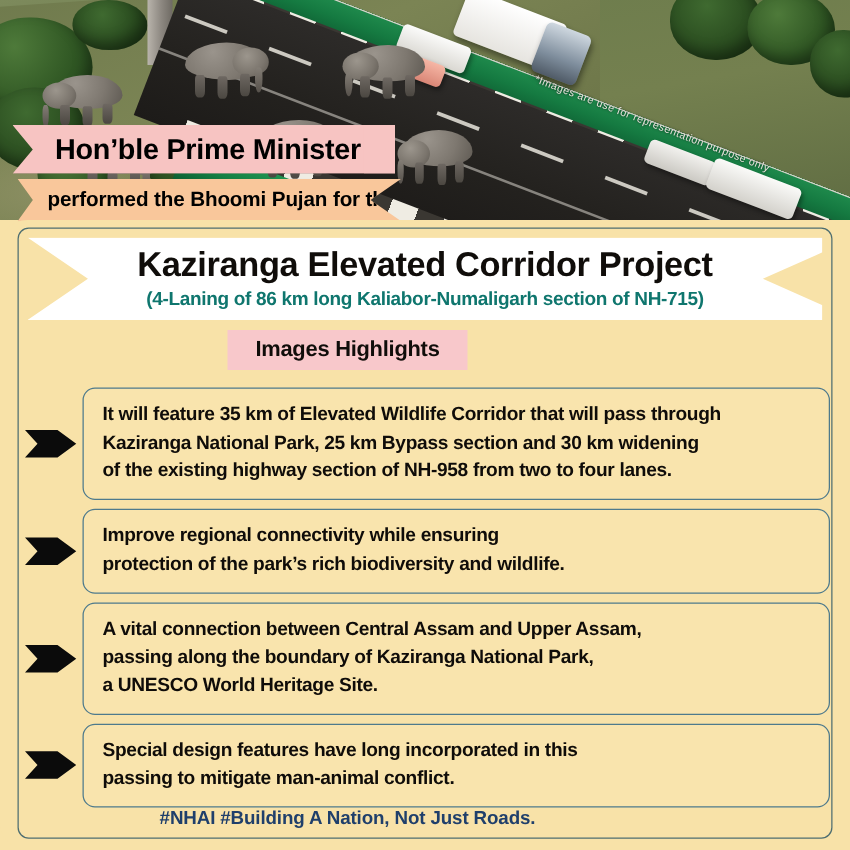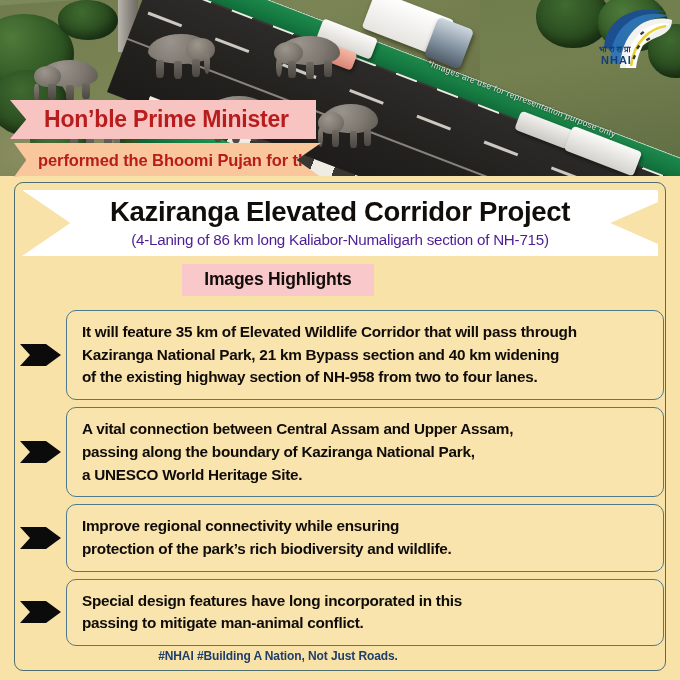--- a/index.html
+++ b/index.html
@@ -237,24 +237,6 @@
 
     <div class="disclaimer">*Images are use for representation purpose only</div>
 
-    <div class="logo">
-      <svg viewBox="0 0 78 72" width="78" height="72">
-        <rect x="0" y="0" width="78" height="72" fill="#5d6b46" opacity="0.0"></rect>
-        <path d="M8 46 C10 14 42 2 70 10 C46 10 22 20 20 48 Z" fill="#1d4f8f"></path>
-        <path d="M14 60 C16 18 48 6 74 14 C50 16 28 26 26 62 Z" fill="#2a74c4" opacity=".85"></path>
-        <path d="M24 66 C26 24 54 12 76 18 C76 26 72 30 64 34 C44 42 36 52 34 66 Z" fill="#f2f2f0"></path>
-        <path d="M30 66 C32 30 56 18 74 22 C58 28 44 38 40 66 Z" fill="#ffffff"></path>
-        <path d="M35 64 C38 38 56 26 70 24" stroke="#e8d23a" stroke-width="2.6" fill="none"></path>
-        <g fill="#3a3a38">
-          <rect x="44" y="30" width="4" height="2.4" transform="rotate(-38 46 31)"></rect>
-          <rect x="50" y="36" width="4" height="2.4" transform="rotate(-30 52 37)"></rect>
-          <rect x="40" y="44" width="4" height="2.4" transform="rotate(-55 42 45)"></rect>
-          <rect x="36" y="54" width="4" height="2.4" transform="rotate(-68 38 55)"></rect>
-        </g>
-        <text x="3" y="50" font-family="'Liberation Sans',sans-serif" font-size="8" fill="#143d73" font-weight="bold">भा रा रा प्रा</text>
-        <text x="5" y="62" font-family="'Liberation Sans',sans-serif" font-size="11" fill="#143d73" font-weight="bold" letter-spacing="1">NHAI</text>
-      </svg>
-    </div>
   </div>
 
   <div class="ribbon pink">

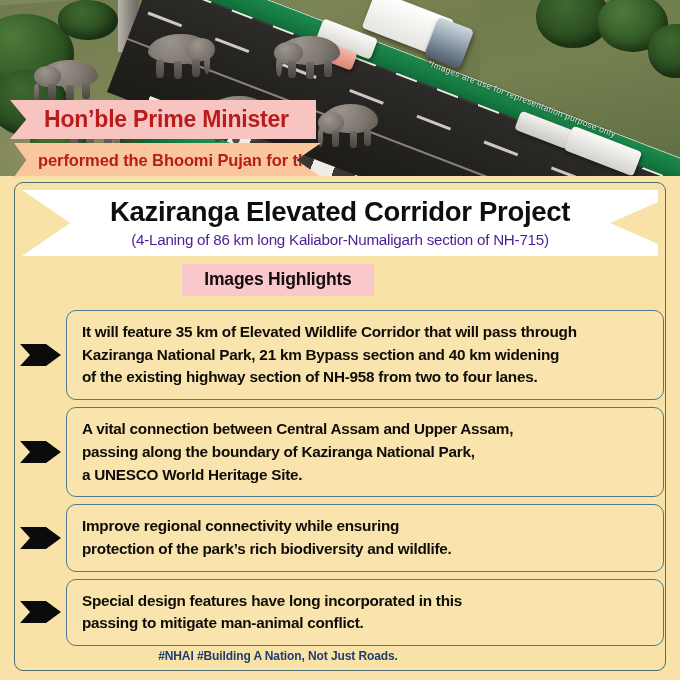--- a/index.html
+++ b/index.html
@@ -85,7 +85,7 @@
   .ribbon.peach{left:14px;top:143px;width:307px;height:34px;background:#f9c79b;
     clip-path:polygon(0 0,100% 0,92% 50%,100% 100%,0 100%,4% 50%);
     padding-left:24px;box-sizing:border-box;}
-  .ribbon .txt{font-weight:bold;color:#b91c1c;}
+  .ribbon .txt{font-weight:bold;color:#000000;}
   .ribbon.pink .txt{font-size:23px;letter-spacing:-.2px;}
   .ribbon.peach .txt{font-size:16.5px;letter-spacing:-.1px;}
 

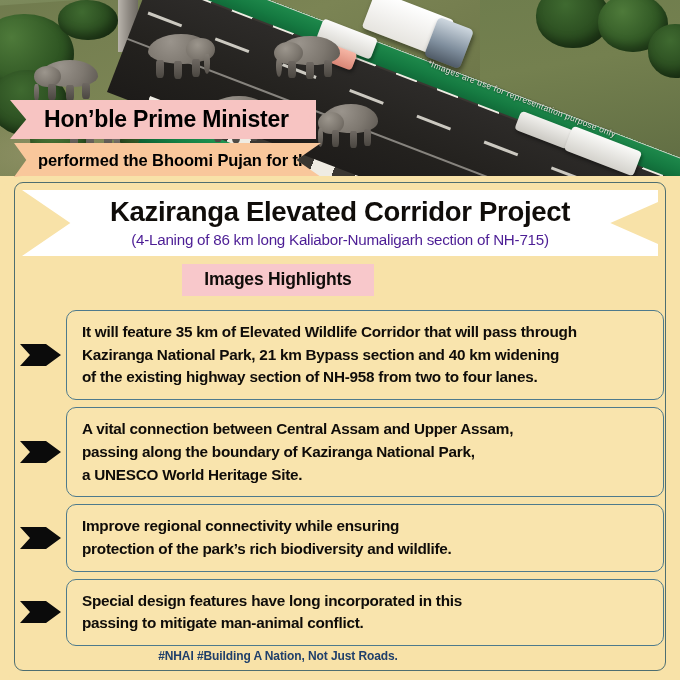--- a/index.html
+++ b/index.html
@@ -100,7 +100,7 @@
     clip-path:polygon(0 0, 100% 0, 100% 18%, 92.5% 50%, 100% 82%, 100% 100%, 0 100%, 7.6% 50%);
     display:flex;flex-direction:column;align-items:center;justify-content:center;}
   .title-main{font-size:27.5px;font-weight:bold;color:#100d0a;letter-spacing:-.3px;line-height:1;}
-  .title-sub{font-size:15.2px;font-weight:normal;color:#4c1d95;margin-top:5px;letter-spacing:-.25px;}
+  .title-sub{font-size:15.2px;font-weight:bold;color:#0f766e;margin-top:5px;letter-spacing:-.25px;}
 
   .highlights{position:absolute;left:0;right:0;top:88px;display:flex;justify-content:center;}
   .highlights .pill{background:#f8c8cb;padding:5px 22px 6px;}

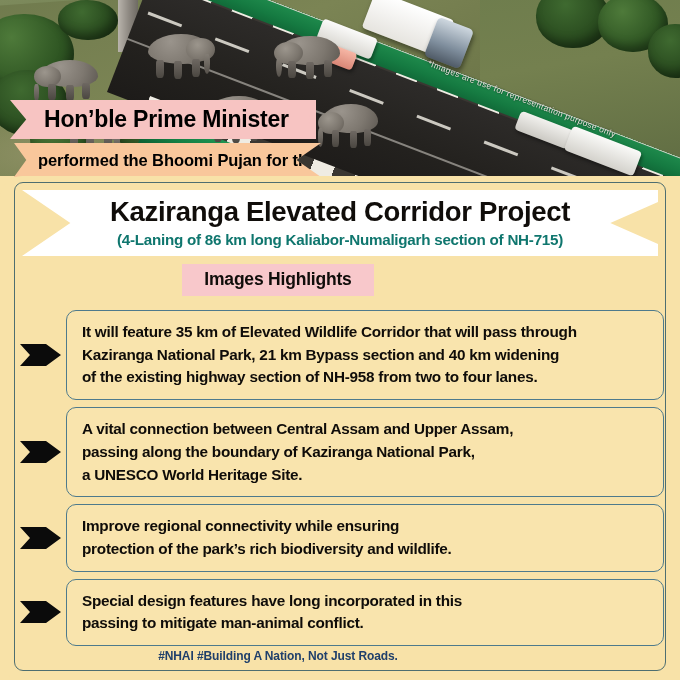--- a/index.html
+++ b/index.html
@@ -270,7 +270,7 @@
         </div>
         <div class="bullet-box">
           <p>It will feature 35 km of Elevated Wildlife Corridor that will pass through</p>
-          <p>Kaziranga National Park, 21 km Bypass section and 40 km widening</p>
+          <p>Kaziranga National Park, 25 km Bypass section and 30 km widening</p>
           <p>of the existing highway section of NH-958 from two to four lanes.</p>
         </div>
       </div>

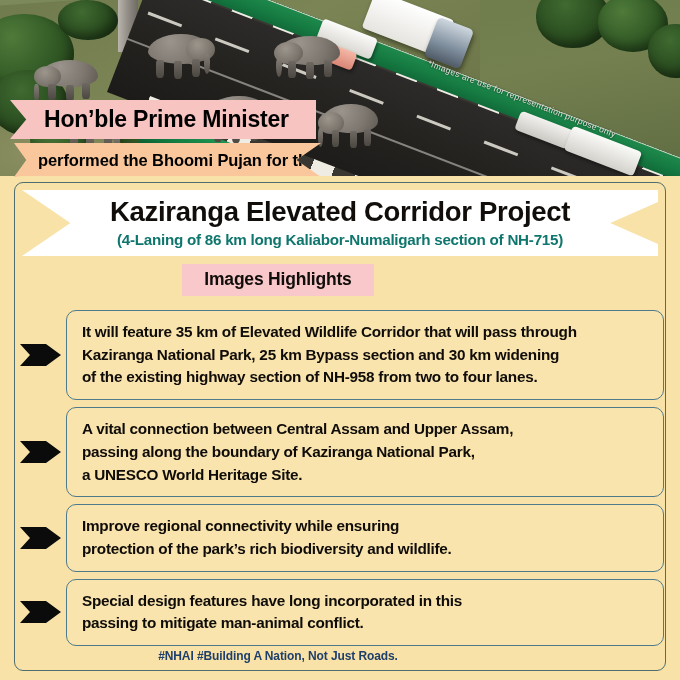--- a/index.html
+++ b/index.html
@@ -282,9 +282,8 @@
           </svg>
         </div>
         <div class="bullet-box">
-          <p>A vital connection between Central Assam and Upper Assam,</p>
-          <p>passing along the boundary of Kaziranga National Park,</p>
-          <p>a UNESCO World Heritage Site.</p>
+          <p>Improve regional connectivity while ensuring</p>
+          <p>protection of the park’s rich biodiversity and wildlife.</p>
         </div>
       </div>
 
@@ -295,8 +294,9 @@
           </svg>
         </div>
         <div class="bullet-box">
-          <p>Improve regional connectivity while ensuring</p>
-          <p>protection of the park’s rich biodiversity and wildlife.</p>
+          <p>A vital connection between Central Assam and Upper Assam,</p>
+          <p>passing along the boundary of Kaziranga National Park,</p>
+          <p>a UNESCO World Heritage Site.</p>
         </div>
       </div>
 

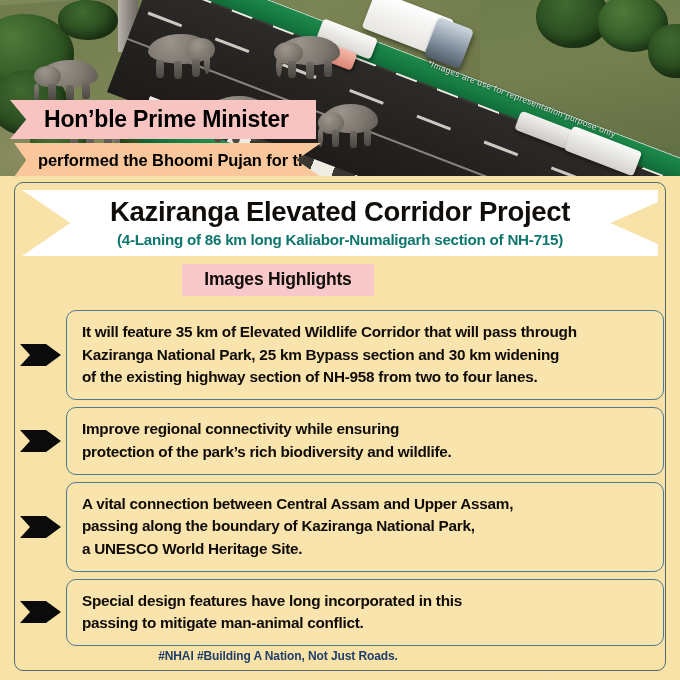--- a/index.html
+++ b/index.html
@@ -117,7 +117,7 @@
     color:#0f0c09;letter-spacing:-.25px;}
 
   .footer{position:absolute;left:0;right:0;bottom:16px;text-align:center;}
-  .footer span{font-size:12px;font-weight:bold;color:#1f3f6b;letter-spacing:-.1px;text-align:right;}
+  .footer span{font-size:15px;font-weight:bold;color:#1f3f6b;letter-spacing:-.1px;text-align:right;}
 </style>
 </head>
 <body>

